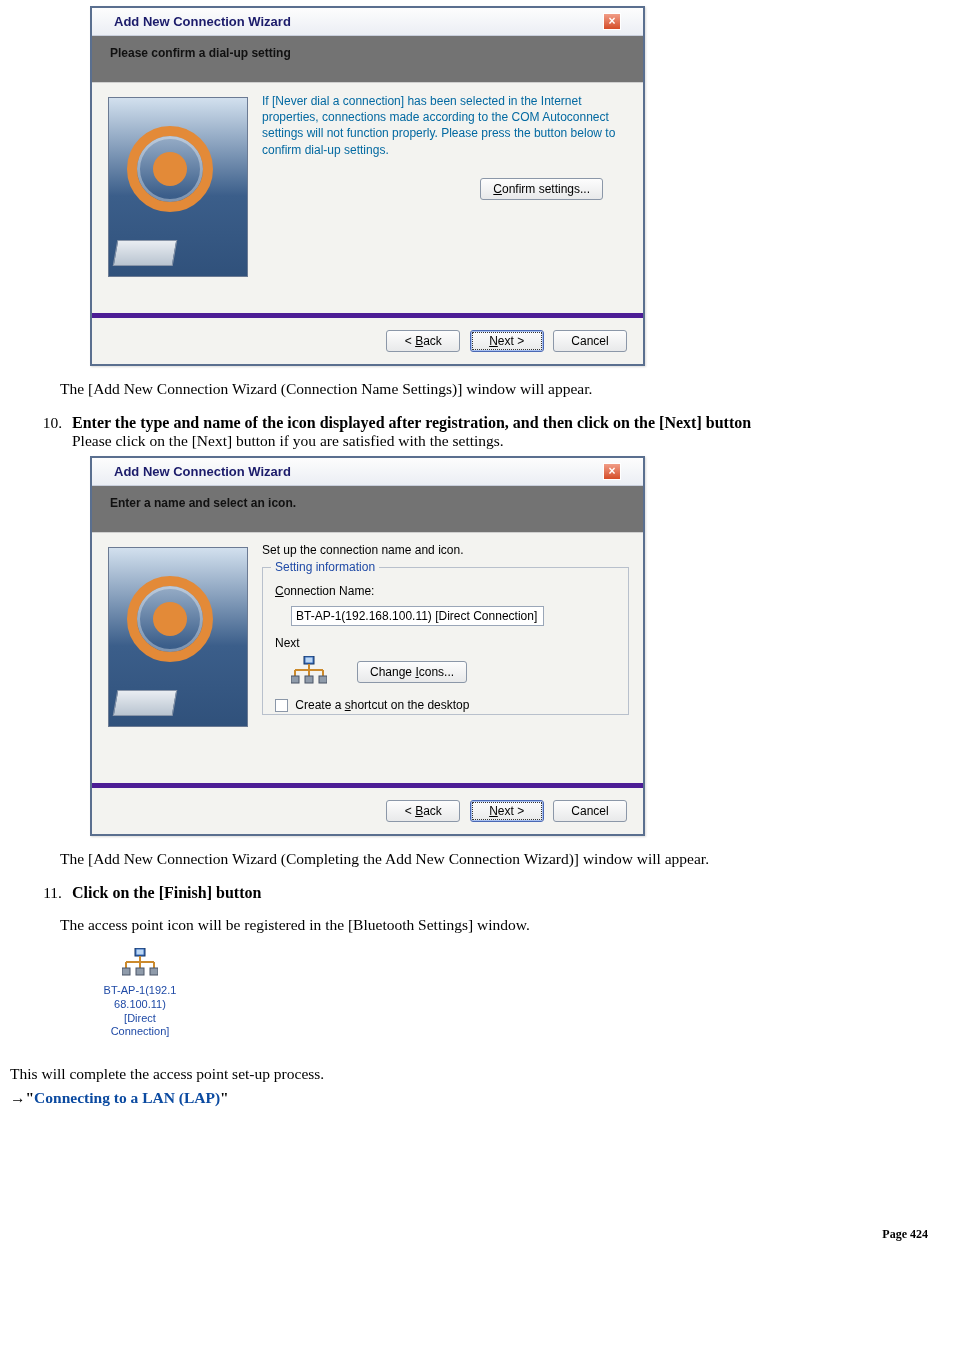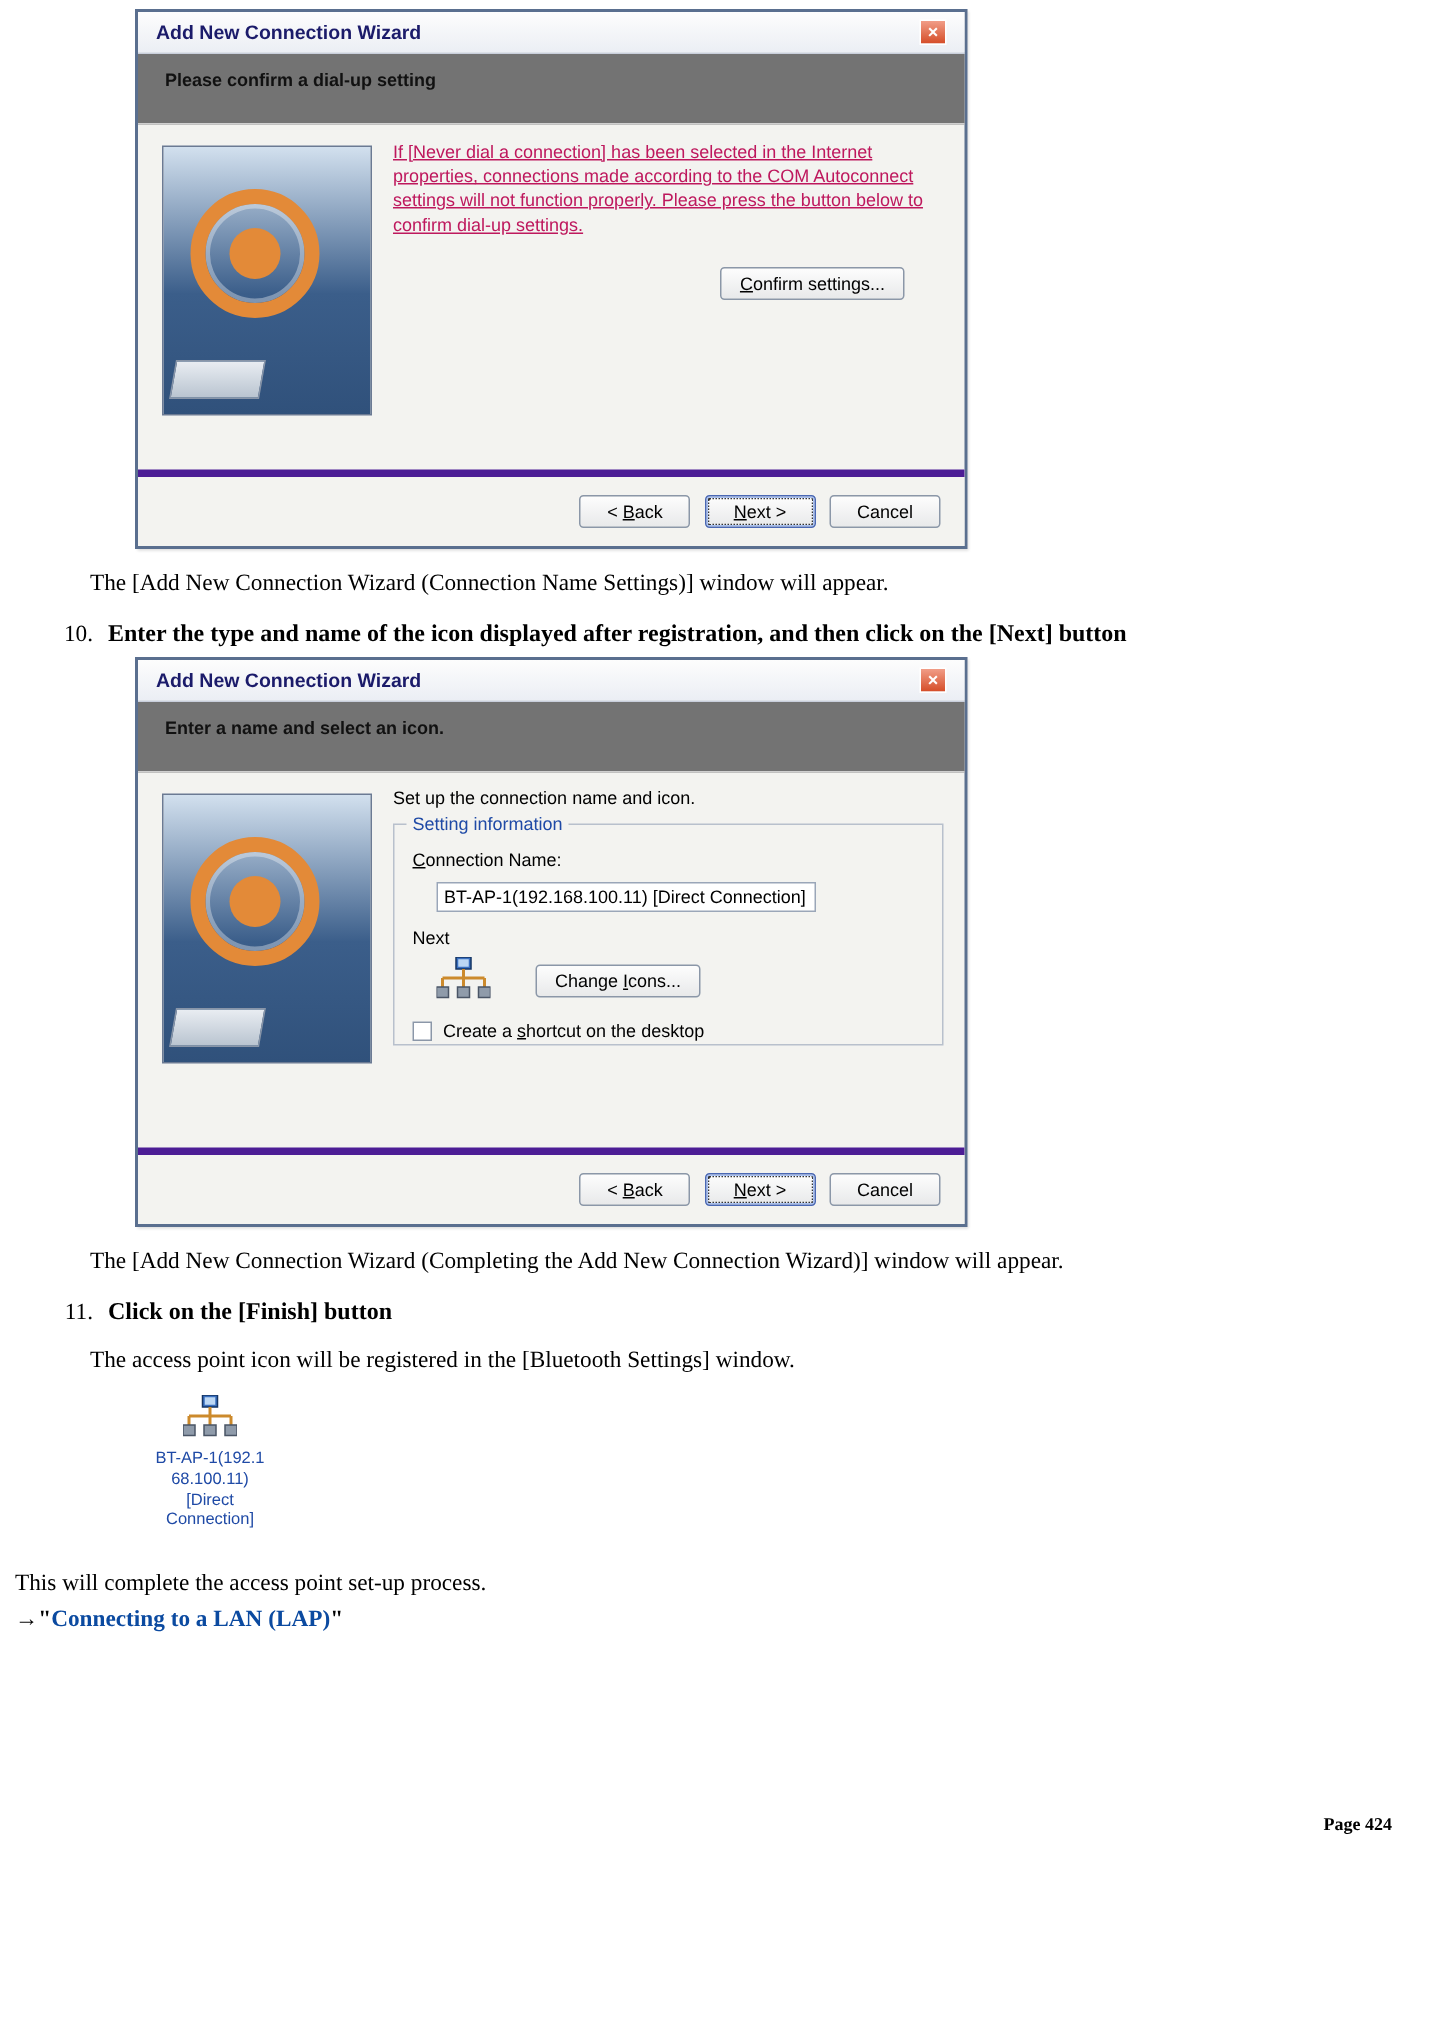--- a/index.html
+++ b/index.html
@@ -22,7 +22,7 @@
     }
     .titlebar {
       background: linear-gradient(#fdfdfd, #ebeef4);
-      padding: 5px 12px;
+      padding: 5px 22px;
       display: flex;
       justify-content: space-between;
       align-items: center;

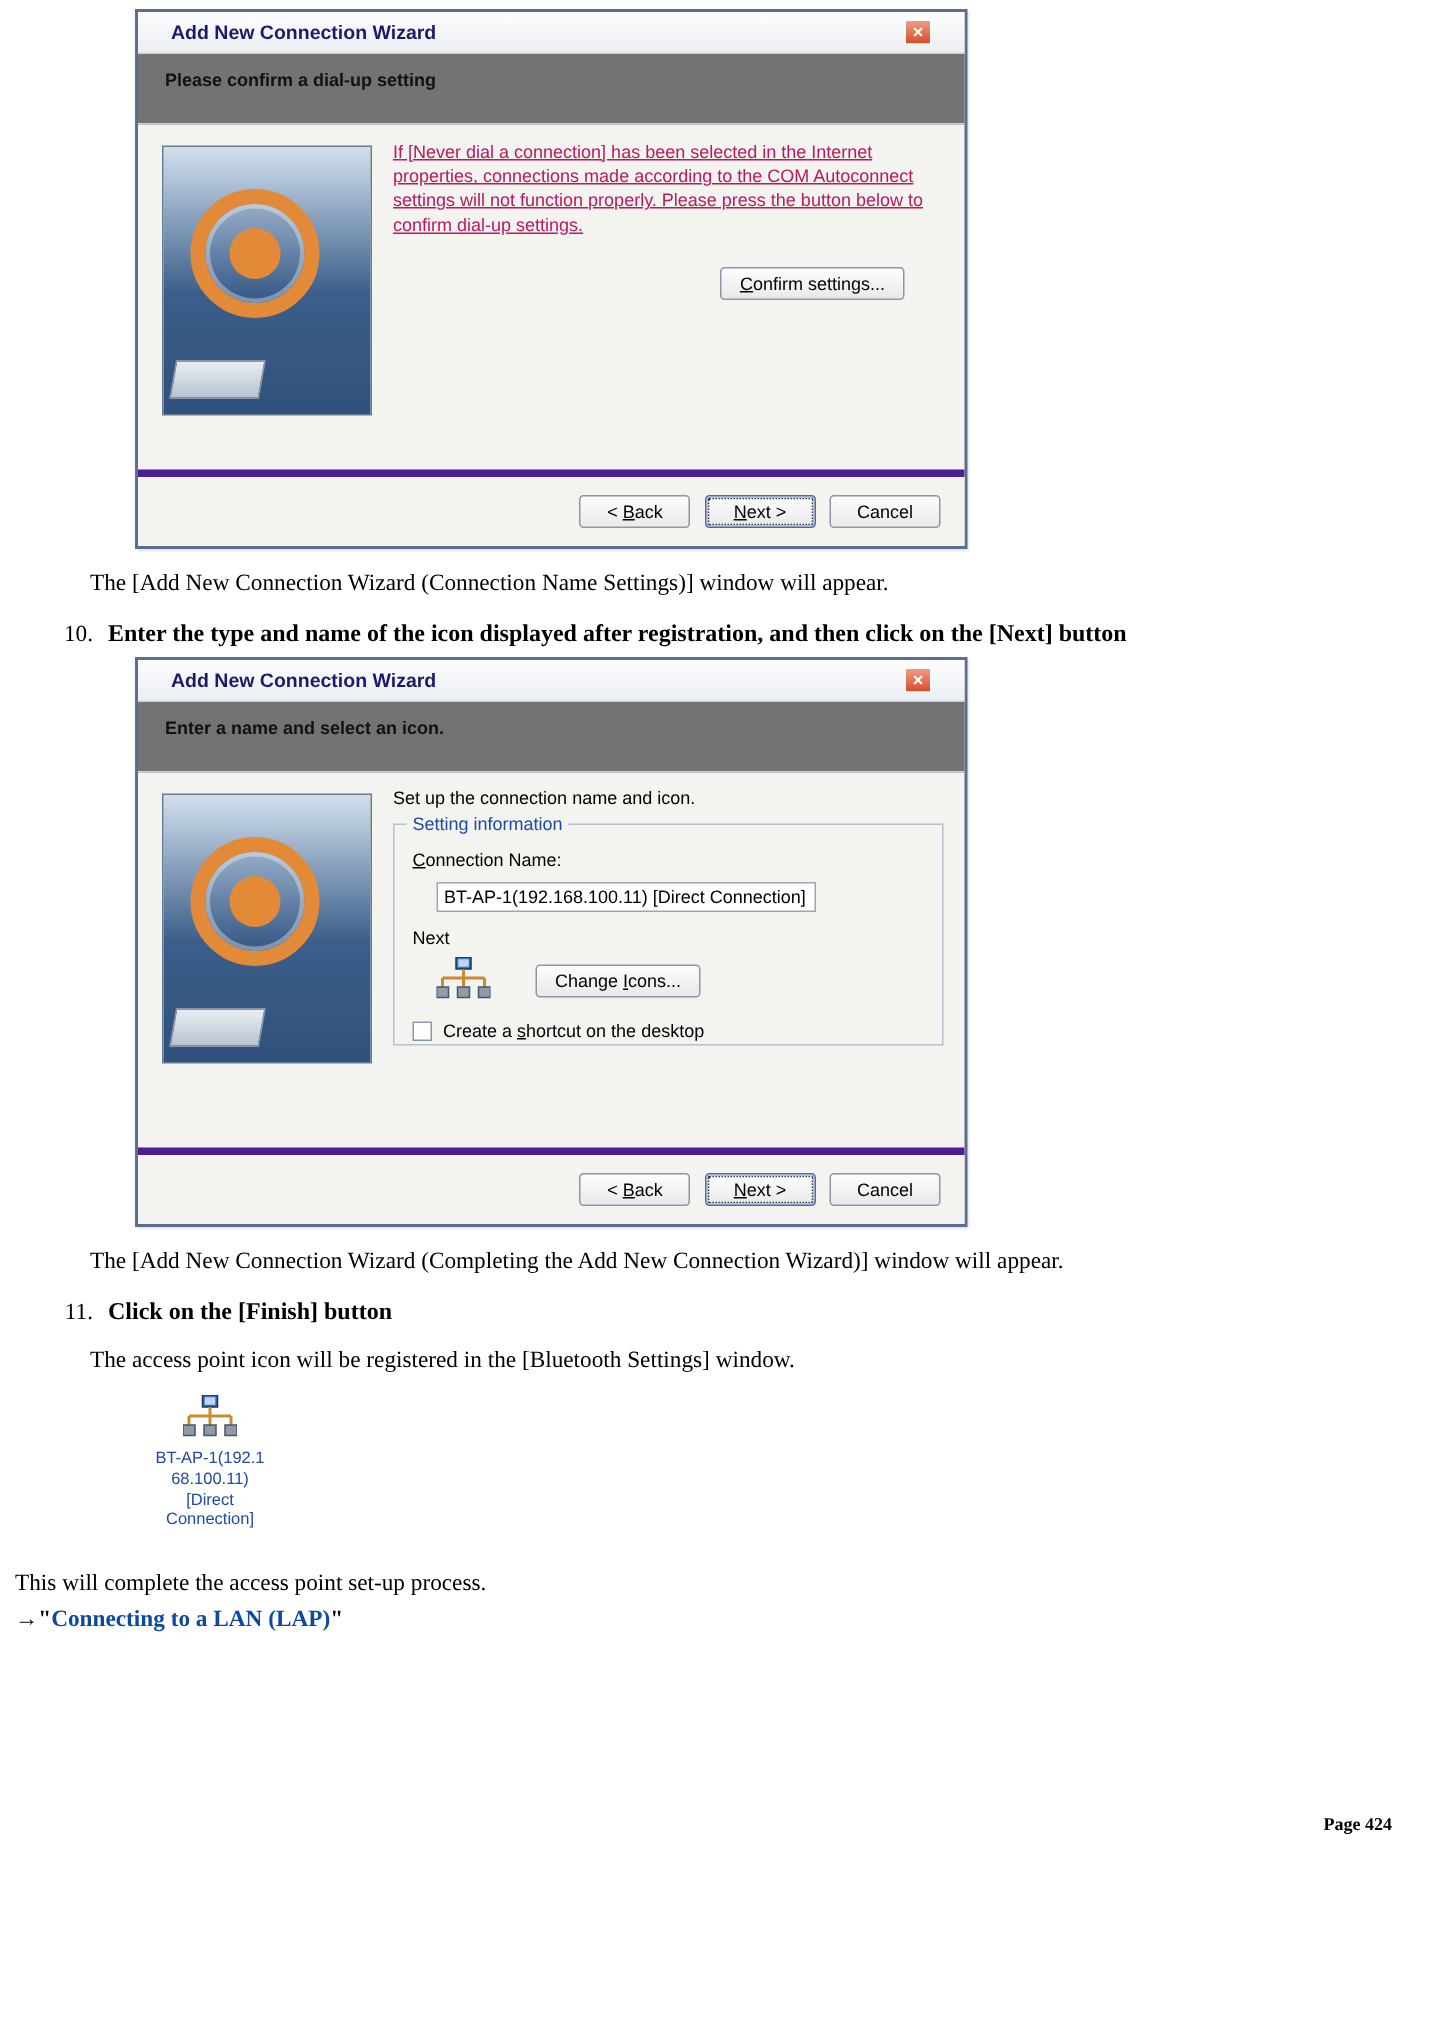--- a/index.html
+++ b/index.html
@@ -87,9 +87,8 @@
     }
     .body-right { flex: 1; }
     .body-text {
-      color: #be185d;
+      color: #0369a1;
       line-height: 1.35;
-      text-decoration: underline;
     }
     .confirm-row { text-align: right; padding-right: 26px; margin-top: 20px; }
     .btn {

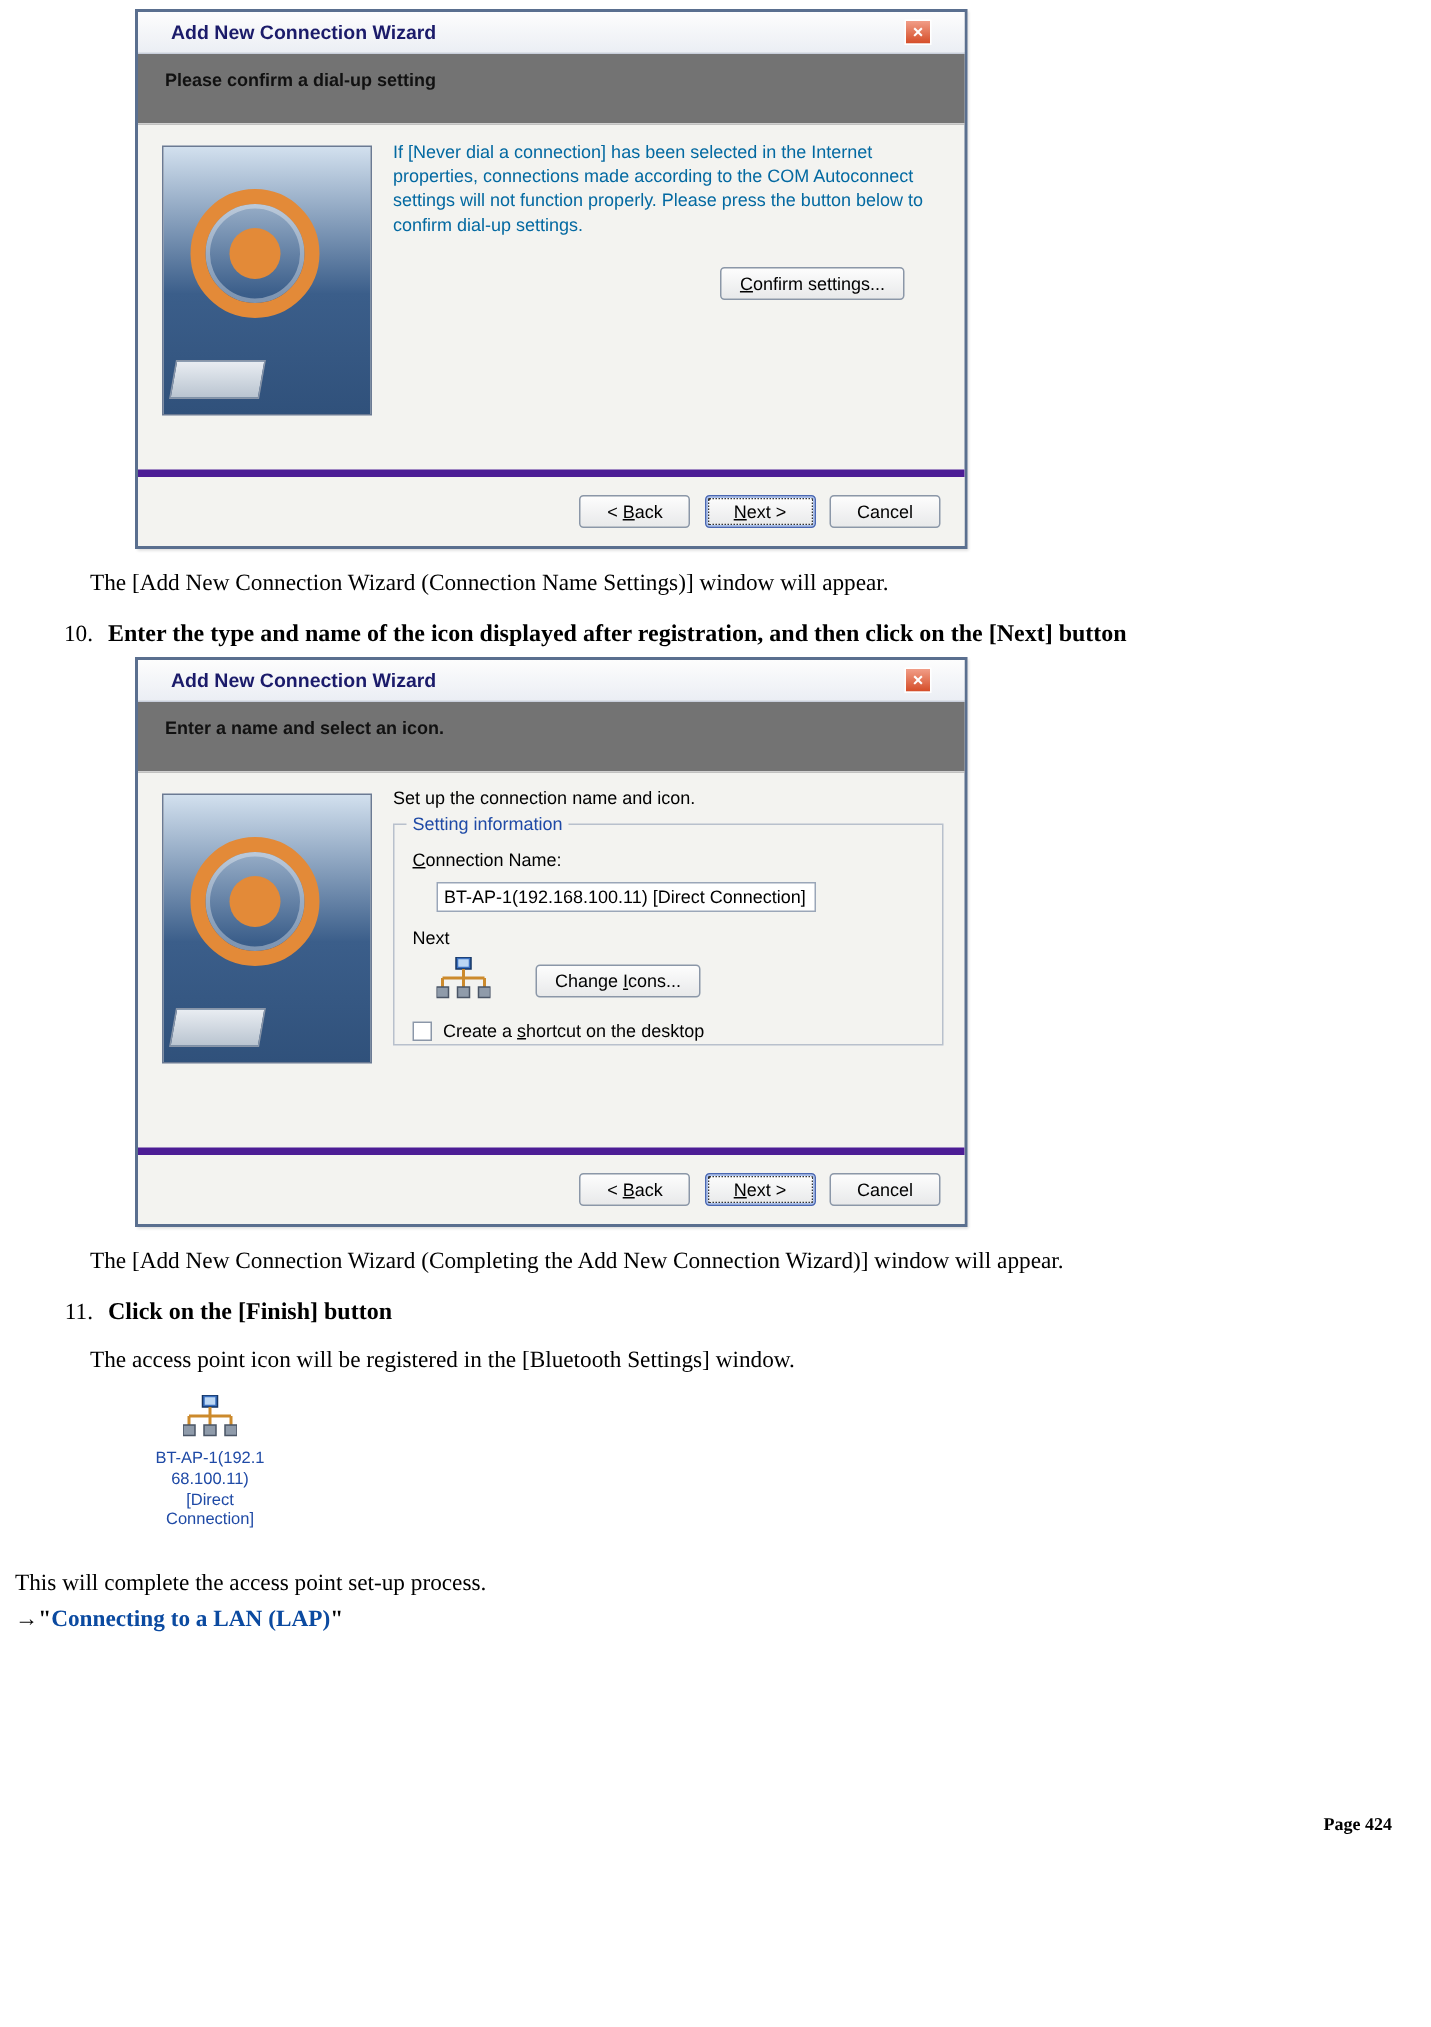--- a/index.html
+++ b/index.html
@@ -257,6 +257,7 @@
   <div class="ol-num">10.</div>
   <div class="ol-body">
     <div class="bold">Enter the type and name of the icon displayed after registration, and then click on the [Next] button</div>
+    <div class="line2">Please click on the [Next] button if you are satisfied with the settings.</div>
   </div>
 </div>
 

